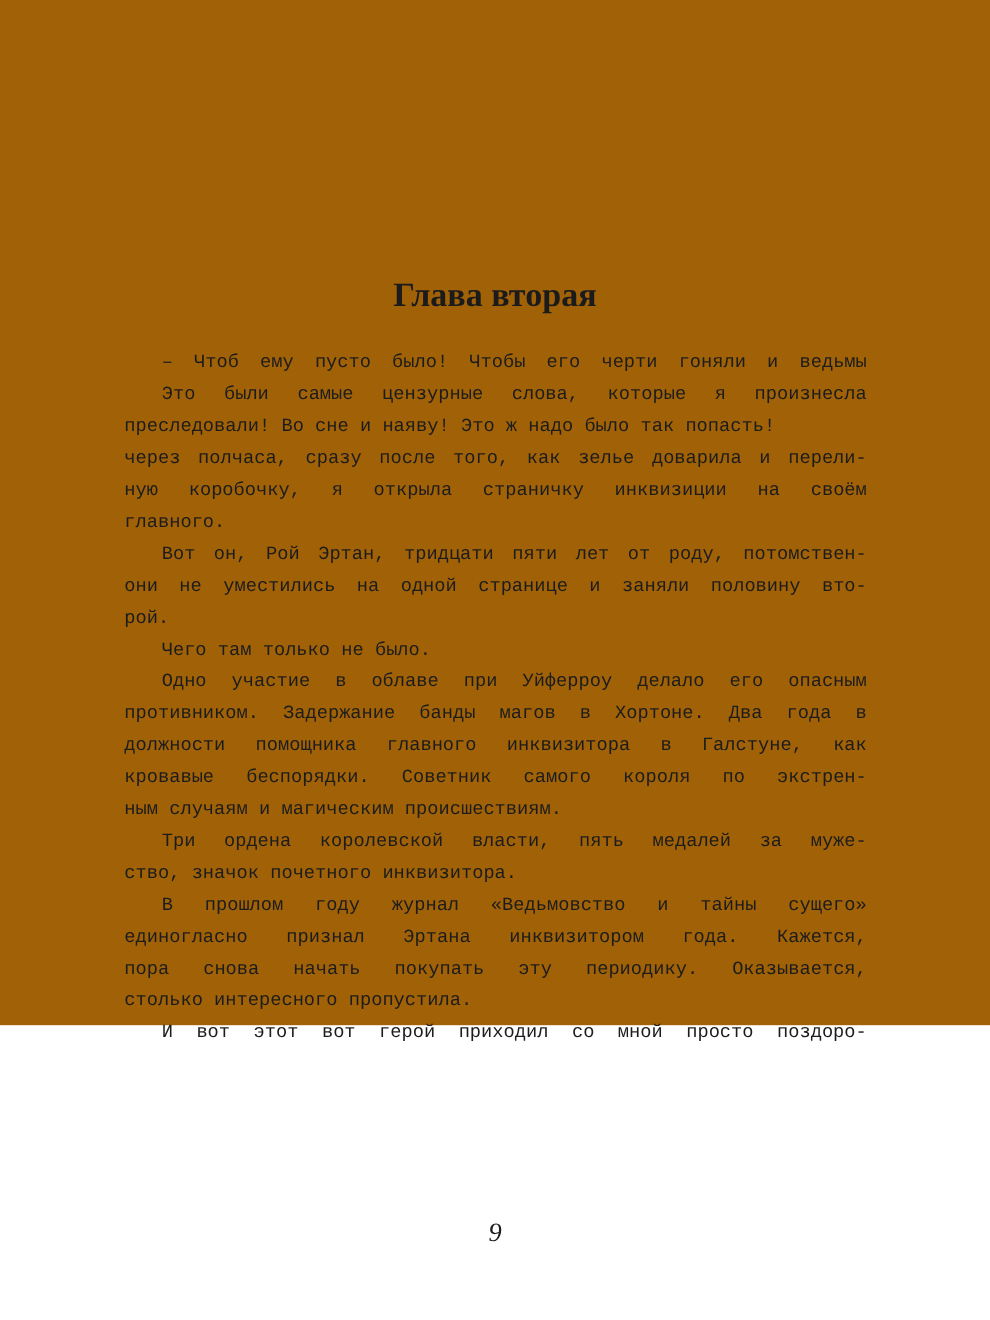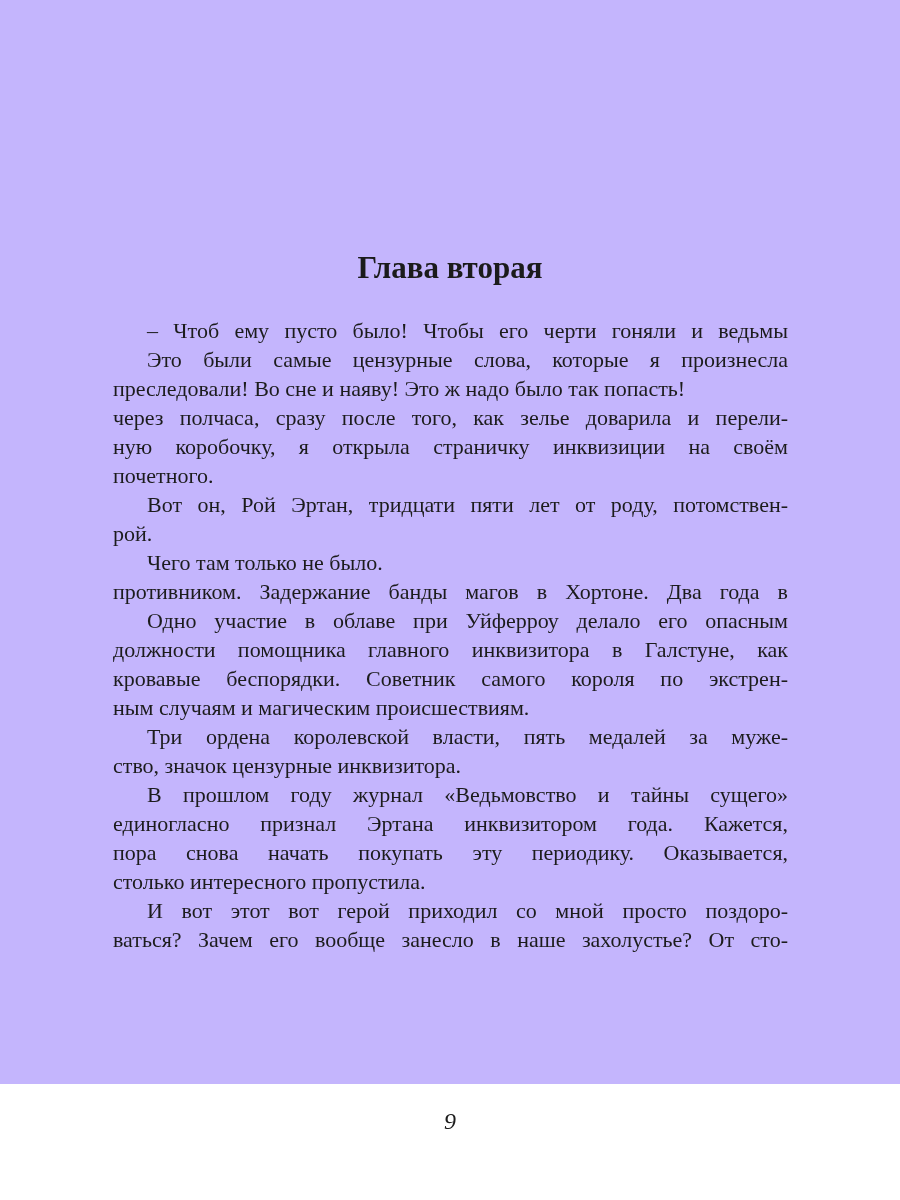--- a/index.html
+++ b/index.html
@@ -18,8 +18,8 @@
       position: absolute;
       left: 0; top: 0;
       width: 900px;
-      height: 1084px;
-      background: #c4b5fd;
+      height: 932px;
+      background: #a16207;
     }
     .chapter-title {
       position: absolute;

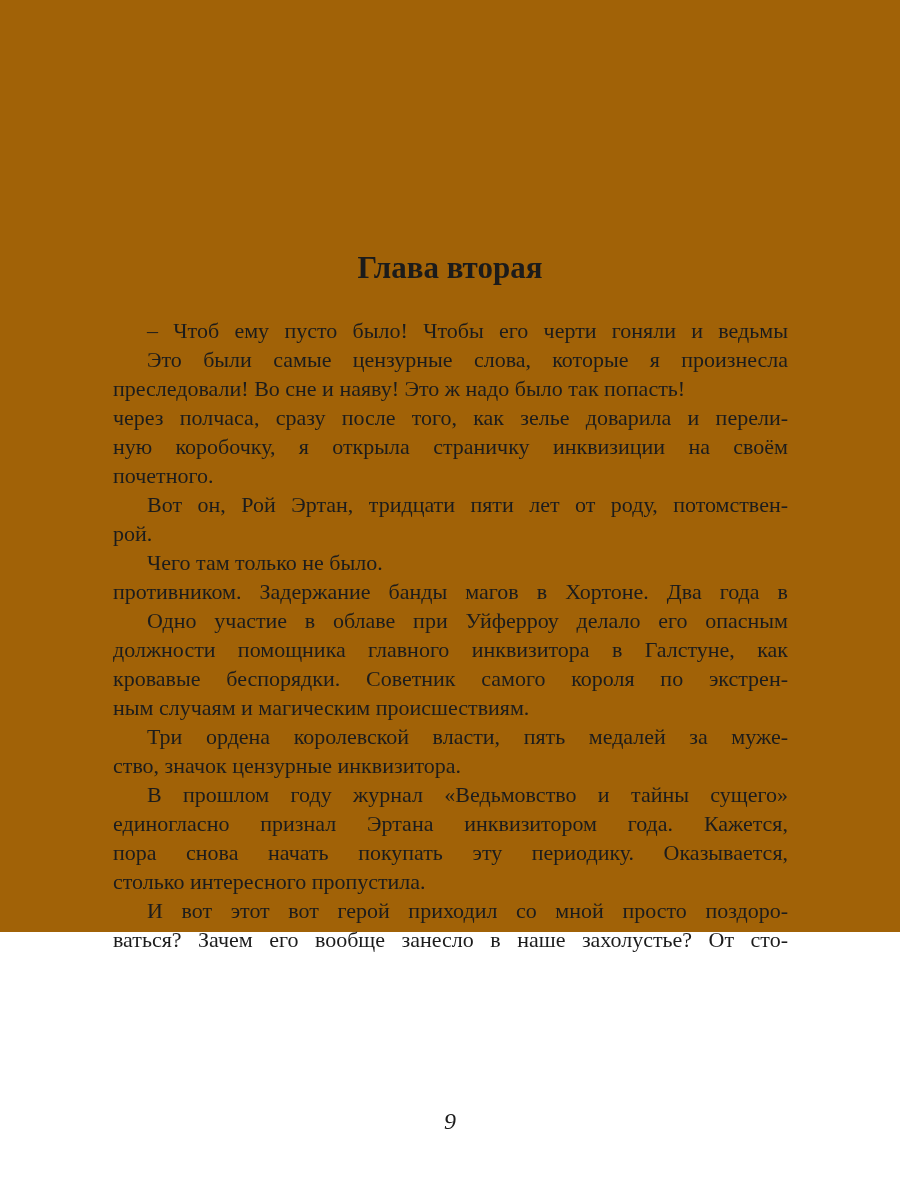--- a/index.html
+++ b/index.html
@@ -39,8 +39,8 @@
       top: 316px;
       left: 113px;
       width: 675px;
-      font-family: Liberation Serif, serif;
-      font-size: 22px;
+      font-family: Liberation Mono, monospace;
+      font-size: 17px;
       line-height: 29px;
       color: #1c1c1c;
     }

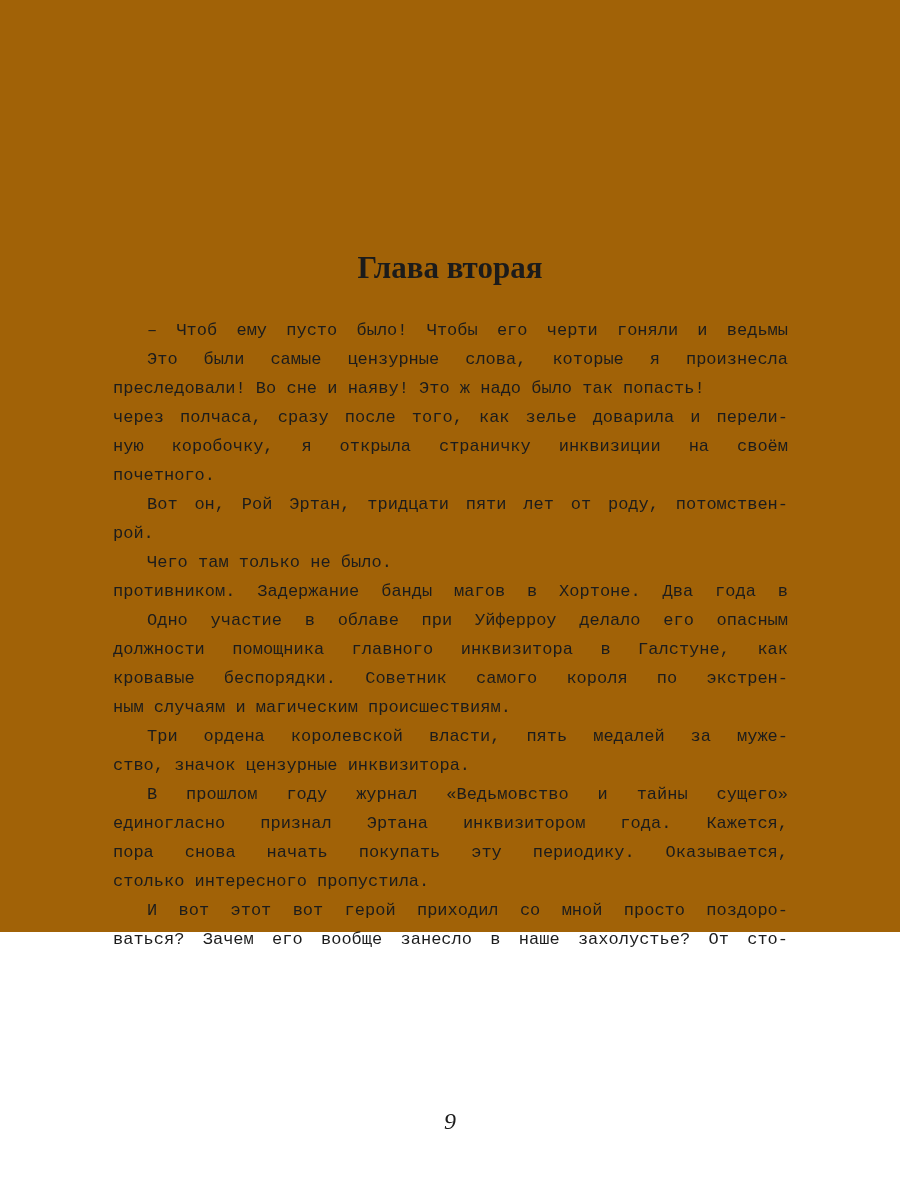--- a/index.html
+++ b/index.html
@@ -82,7 +82,7 @@
     <span class="line last">преследовали! Во сне и наяву! Это ж надо было так попасть!</span>
     <span class="line">через полчаса, сразу после того, как зелье доварила и перели-</span>
     <span class="line">ную коробочку, я открыла страничку инквизиции на своём</span>
-    <span class="line last">почетного.</span>
+    <span class="line last">главного.</span>
     <span class="line indent">Вот он, Рой Эртан, тридцати пяти лет от роду, потомствен-</span>
     <span class="line last">рой.</span>
     <span class="line indent last">Чего там только не было.</span>

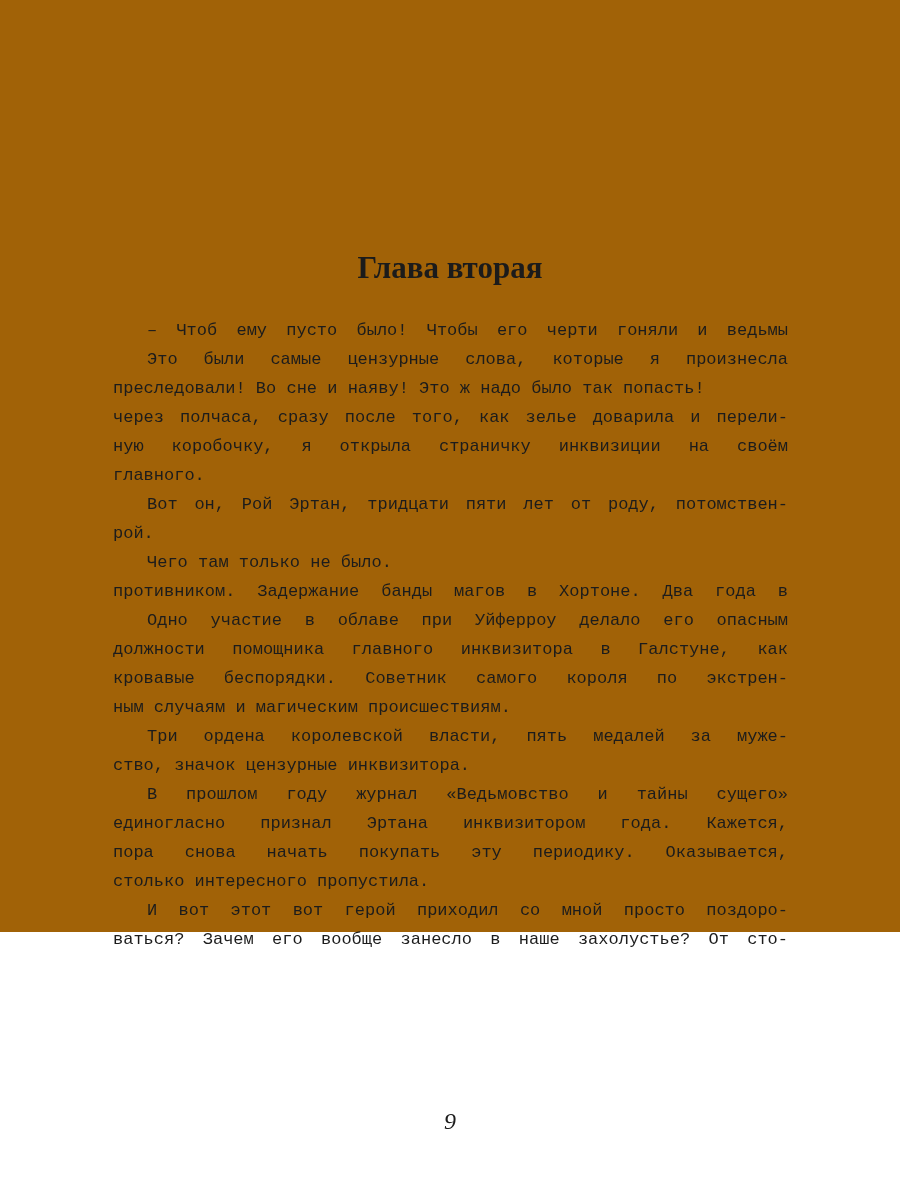--- a/index.html
+++ b/index.html
@@ -84,6 +84,7 @@
     <span class="line">ную коробочку, я открыла страничку инквизиции на своём</span>
     <span class="line last">главного.</span>
     <span class="line indent">Вот он, Рой Эртан, тридцати пяти лет от роду, потомствен-</span>
+    <span class="line">они не уместились на одной странице и заняли половину вто-</span>
     <span class="line last">рой.</span>
     <span class="line indent last">Чего там только не было.</span>
     <span class="line">противником. Задержание банды магов в Хортоне. Два года в</span>

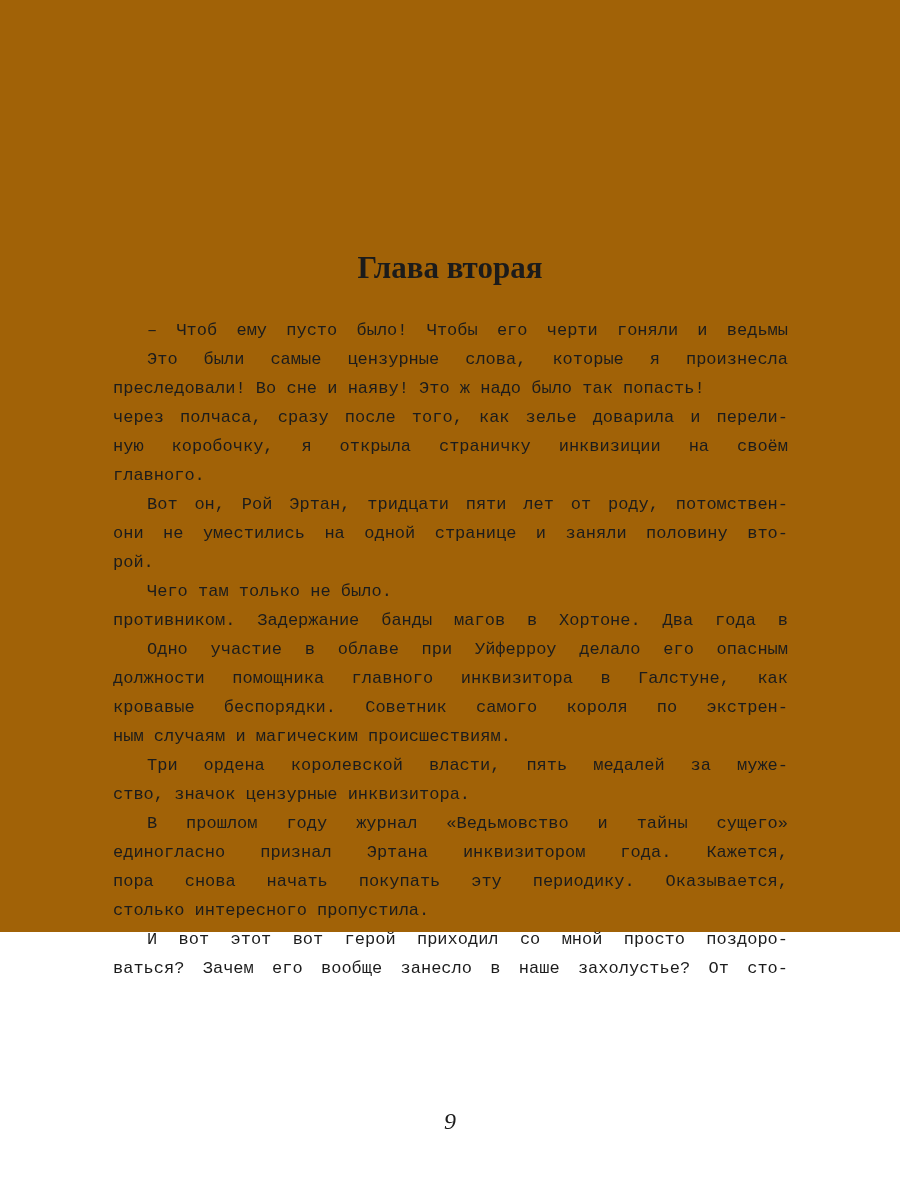--- a/index.html
+++ b/index.html
@@ -87,8 +87,8 @@
     <span class="line">они не уместились на одной странице и заняли половину вто-</span>
     <span class="line last">рой.</span>
     <span class="line indent last">Чего там только не было.</span>
+    <span class="line indent">Одно участие в облаве при Уйферроу делало его опасным</span>
     <span class="line">противником. Задержание банды магов в Хортоне. Два года в</span>
-    <span class="line indent">Одно участие в облаве при Уйферроу делало его опасным</span>
     <span class="line">должности помощника главного инквизитора в Галстуне, как</span>
     <span class="line">кровавые беспорядки. Советник самого короля по экстрен-</span>
     <span class="line last">ным случаям и магическим происшествиям.</span>

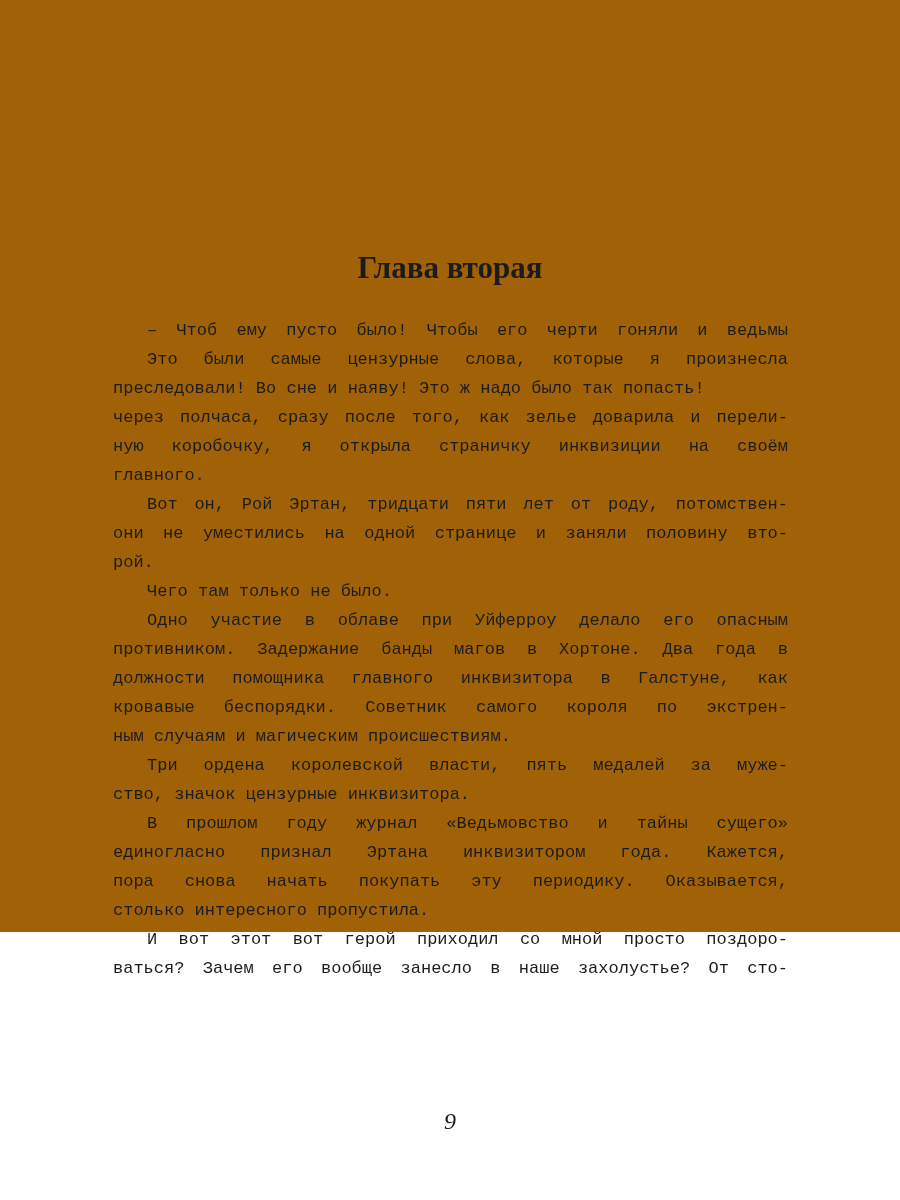--- a/index.html
+++ b/index.html
@@ -93,7 +93,7 @@
     <span class="line">кровавые беспорядки. Советник самого короля по экстрен-</span>
     <span class="line last">ным случаям и магическим происшествиям.</span>
     <span class="line indent">Три ордена королевской власти, пять медалей за муже-</span>
-    <span class="line last">ство, значок цензурные инквизитора.</span>
+    <span class="line last">ство, значок почетного инквизитора.</span>
     <span class="line indent">В прошлом году журнал «Ведьмовство и тайны сущего»</span>
     <span class="line">единогласно признал Эртана инквизитором года. Кажется,</span>
     <span class="line">пора снова начать покупать эту периодику. Оказывается,</span>

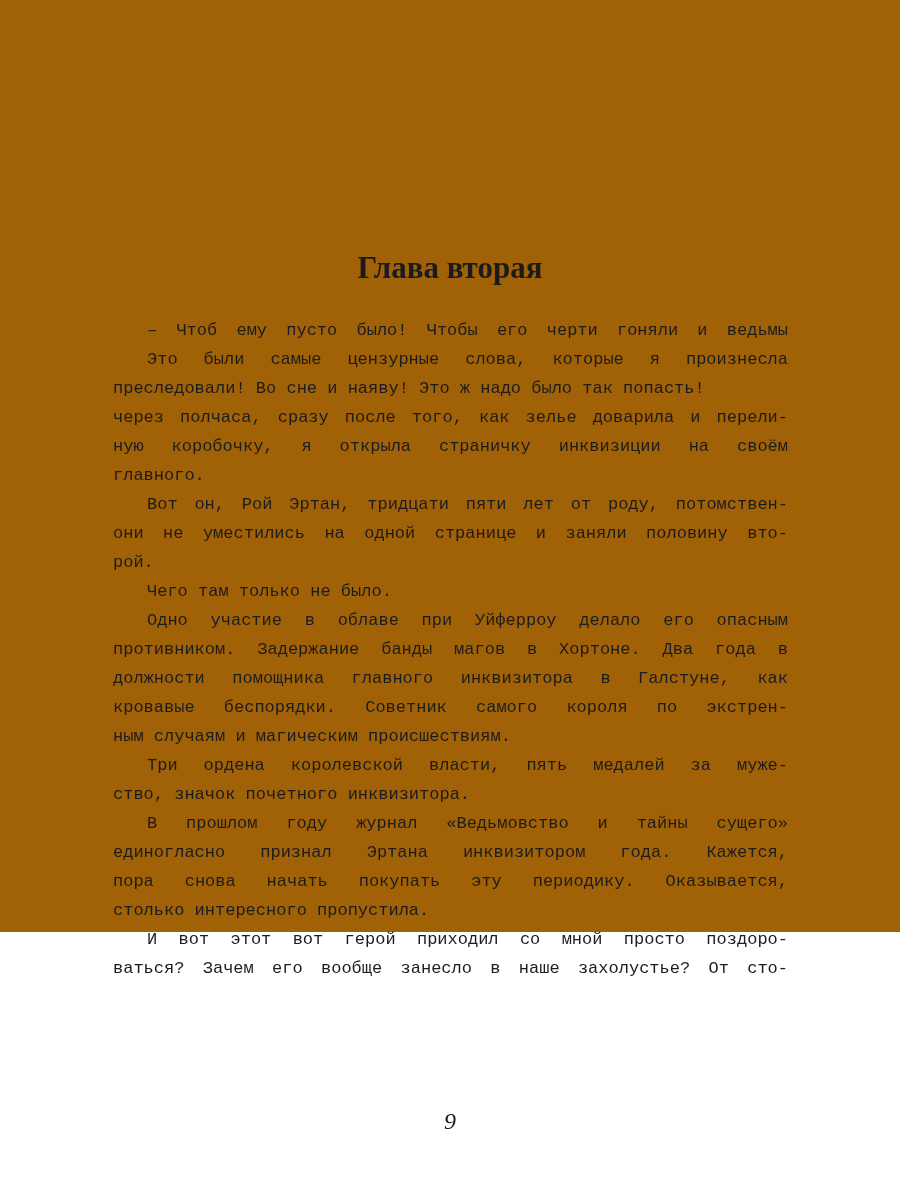--- a/index.html
+++ b/index.html
@@ -99,7 +99,6 @@
     <span class="line">пора снова начать покупать эту периодику. Оказывается,</span>
     <span class="line last">столько интересного пропустила.</span>
     <span class="line indent">И вот этот вот герой приходил со мной просто поздоро-</span>
-    <span class="line">ваться? Зачем его вообще занесло в наше захолустье? От сто-</span>
   </div>
 
   <div class="page-number">9</div>

